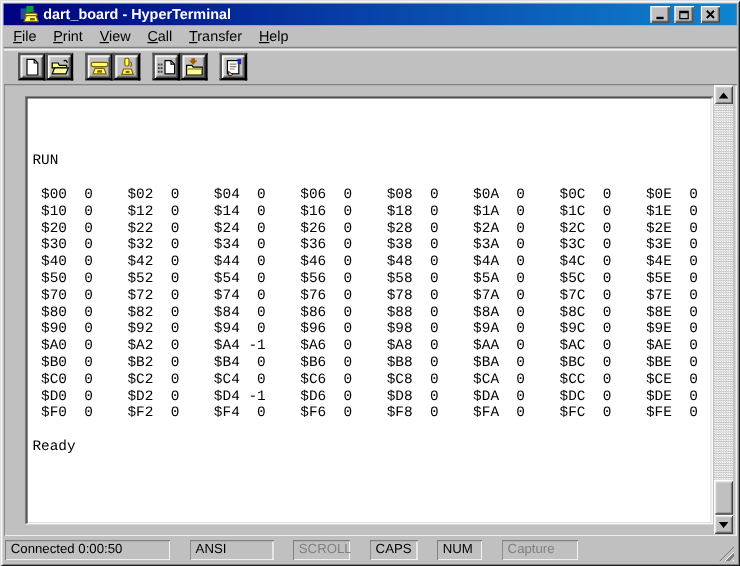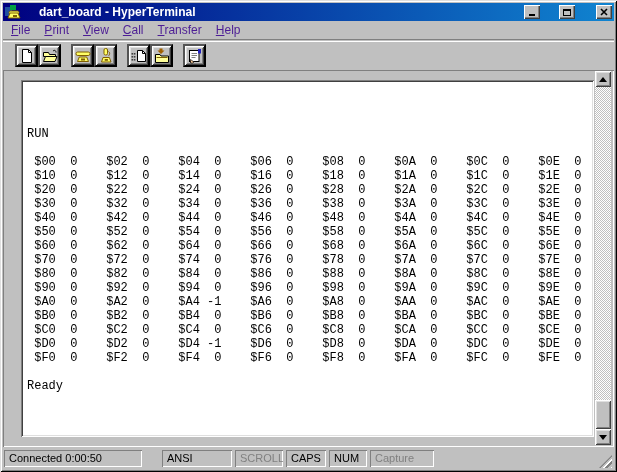--- a/index.html
+++ b/index.html
@@ -14,7 +14,7 @@
   .titlebar{
     position:absolute;left:3px;top:3px;right:3px;height:18px;
     background:linear-gradient(90deg,var(--titlebar-start,#000080),var(--titlebar-end,#1084d0));
-    display:flex;align-items:center;padding:0 2px;gap:18px;
+    display:flex;align-items:center;padding:0 14px;gap:3px;
   }
   .title-icon{width:16px;height:16px;flex:0 0 16px;}
   .title-text{flex:1;color:#ffffff;font-size:12px;font-weight:bold;white-space:nowrap;

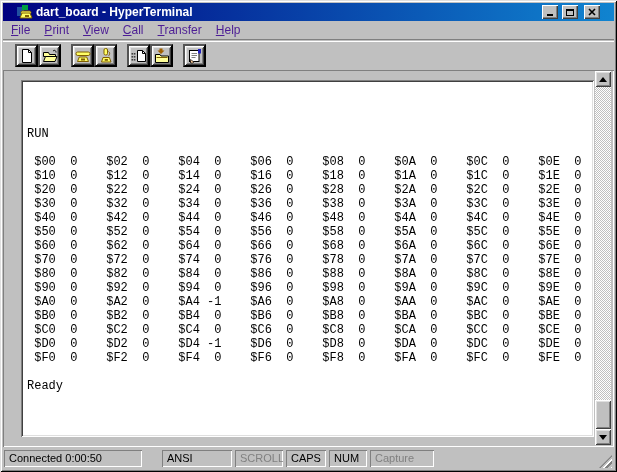--- a/index.html
+++ b/index.html
@@ -28,7 +28,7 @@
   
   .menubar{
     position:absolute;left:3px;top:21px;right:3px;height:19px;
-    display:flex;align-items:center;font-size:12px;color:#4c1d95;padding-left:1px;
+    display:flex;align-items:center;font-size:12px;color:#000000;padding-left:1px;
     border-bottom:1px solid #808080;
   }
   .menu-item{display:inline-block;padding:2px 7px;cursor:default;}

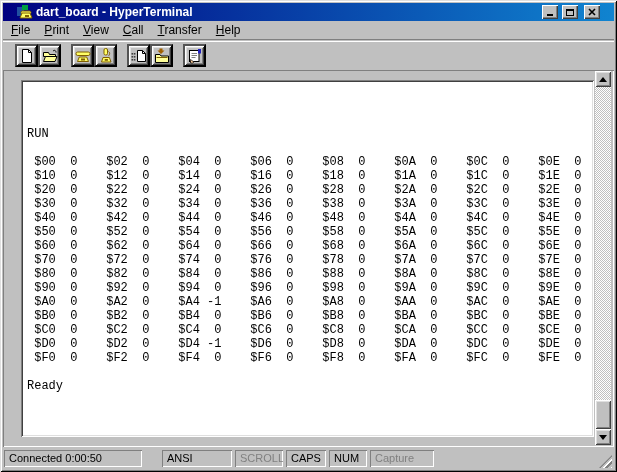--- a/index.html
+++ b/index.html
@@ -216,7 +216,6 @@
       <div class="tline"> $30  0    $32  0    $34  0    $36  0    $38  0    $3A  0    $3C  0    $3E  0</div>
       <div class="tline"> $40  0    $42  0    $44  0    $46  0    $48  0    $4A  0    $4C  0    $4E  0</div>
       <div class="tline"> $50  0    $52  0    $54  0    $56  0    $58  0    $5A  0    $5C  0    $5E  0</div>
-      <div class="tline"> $60  0    $62  0    $64  0    $66  0    $68  0    $6A  0    $6C  0    $6E  0</div>
       <div class="tline"> $70  0    $72  0    $74  0    $76  0    $78  0    $7A  0    $7C  0    $7E  0</div>
       <div class="tline"> $80  0    $82  0    $84  0    $86  0    $88  0    $8A  0    $8C  0    $8E  0</div>
       <div class="tline"> $90  0    $92  0    $94  0    $96  0    $98  0    $9A  0    $9C  0    $9E  0</div>

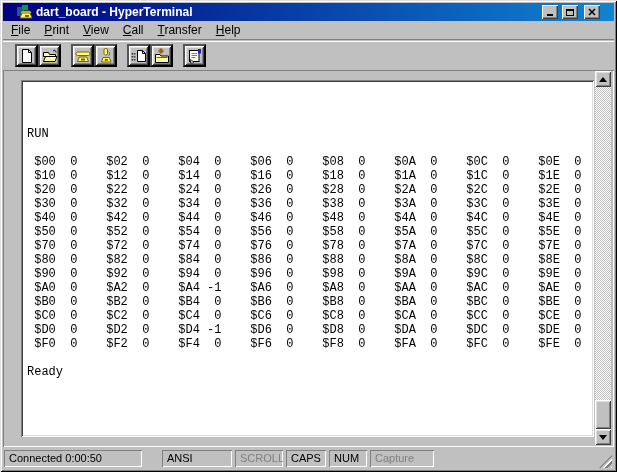--- a/index.html
+++ b/index.html
@@ -83,7 +83,7 @@
   
   .statusbar{
     position:absolute;left:3px;right:3px;bottom:3px;height:22px;
-    display:flex;align-items:flex-start;gap:3px;padding:3px 2px 0 1px;
+    display:flex;align-items:flex-start;gap:16px;padding:3px 2px 0 1px;
     font-size:11px;color:#000;
   }
   .panel{

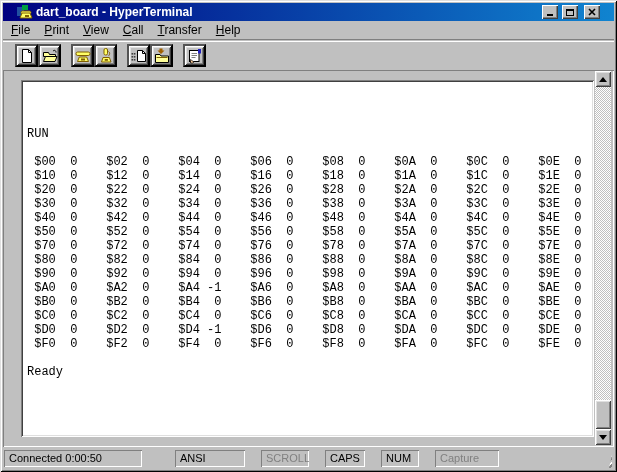--- a/index.html
+++ b/index.html
@@ -91,7 +91,7 @@
     padding:2px 5px 0 5px;white-space:nowrap;overflow:hidden;flex:0 0 auto;
   }
   .panel.disabled{color:var(--disabled-text,#808080);}
-  .p0{width:138px;} .p1{width:70px;margin-left:17px;} .p2{width:88px;} .p3{width:48px;}
+  .p0{width:138px;} .p1{width:70px;} .p2{width:88px;} .p3{width:48px;}
   .p4{width:40px;} .p5{width:38px;} .p6{width:64px;} .p7{width:62px;margin-top:32px;}
   .sb-spacer{flex:1 1 auto;}
   .grip{

